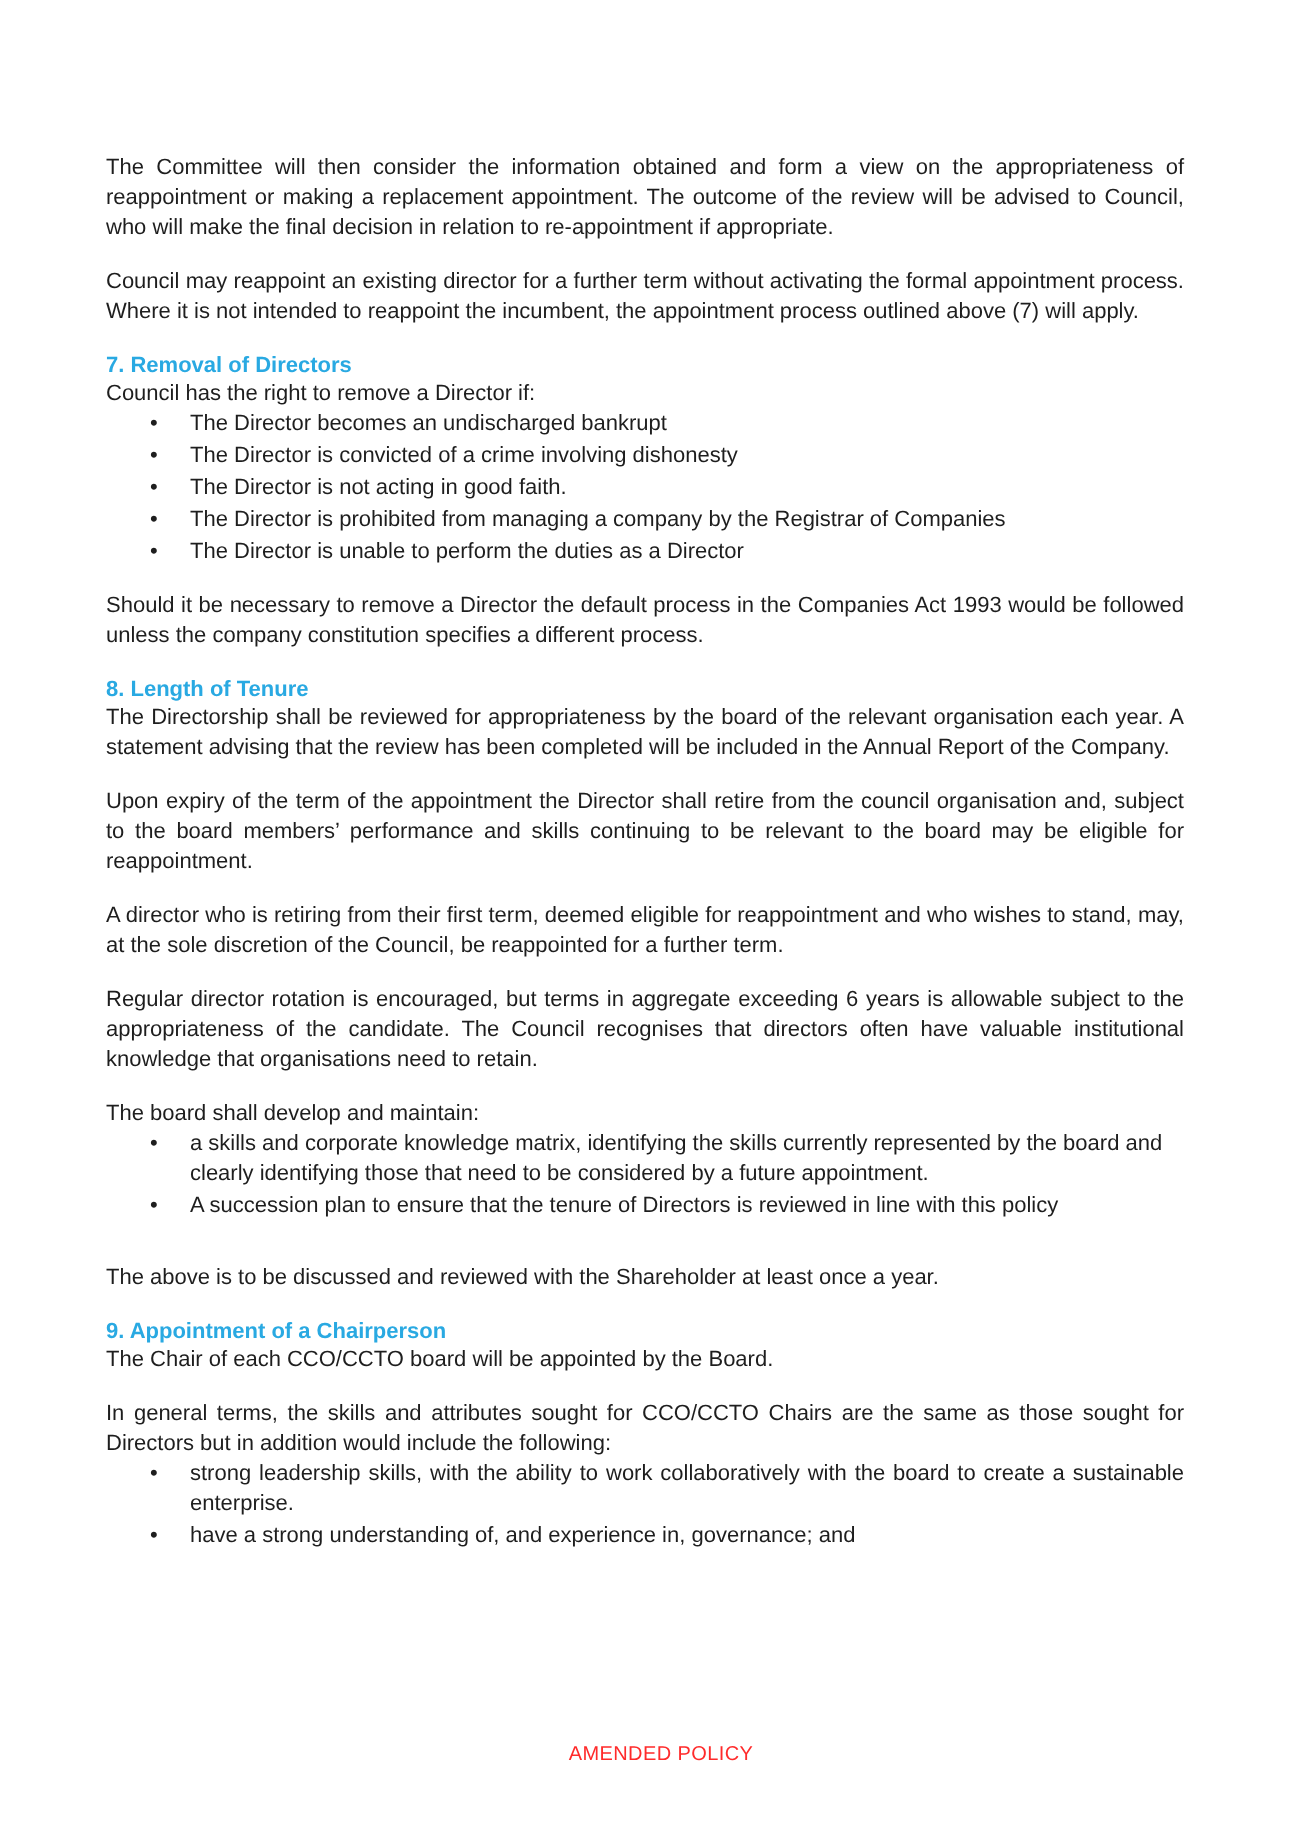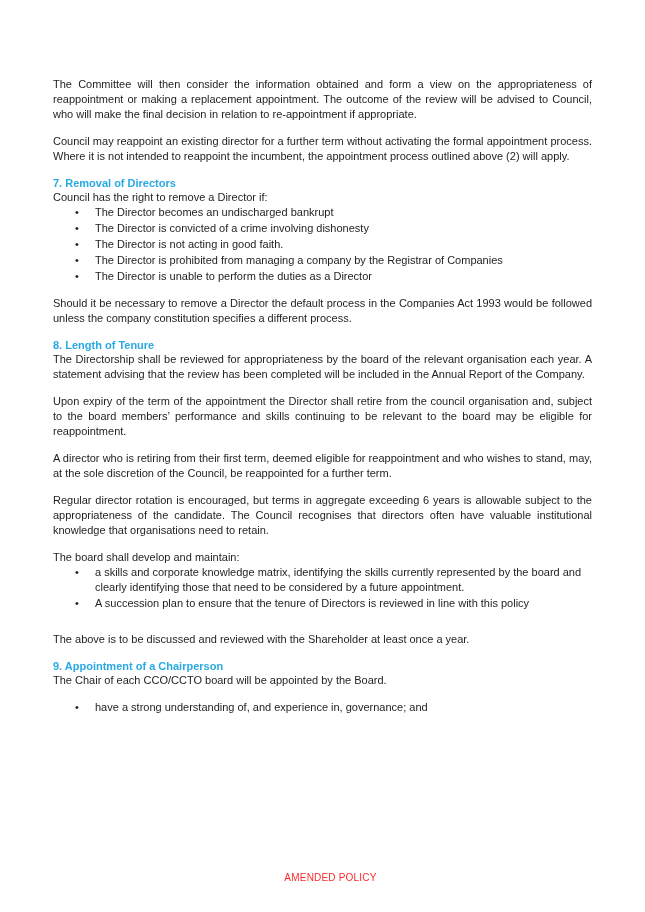--- a/index.html
+++ b/index.html
@@ -82,7 +82,7 @@
 <div class="page">
   <div class="content">
       <p class="para">The Committee will then consider the information obtained and form a view on the appropriateness of reappointment or making a replacement appointment. The outcome of the review will be advised to Council, who will make the final decision in relation to re-appointment if appropriate.</p>
-      <p class="para">Council may reappoint an existing director for a further term without activating the formal appointment process.  Where it is not intended to reappoint the incumbent, the appointment process outlined above (2) will apply.</p>
+      <p class="para">Council may reappoint an existing director for a further term without activating the formal appointment process.  Where it is not intended to reappoint the incumbent, the appointment process outlined above (7) will apply.</p>
       <h2 class="sec-heading">7. Removal of Directors</h2>
       <p class="para lead">Council has the right to remove a Director if:</p>
       <ul class="bullets">

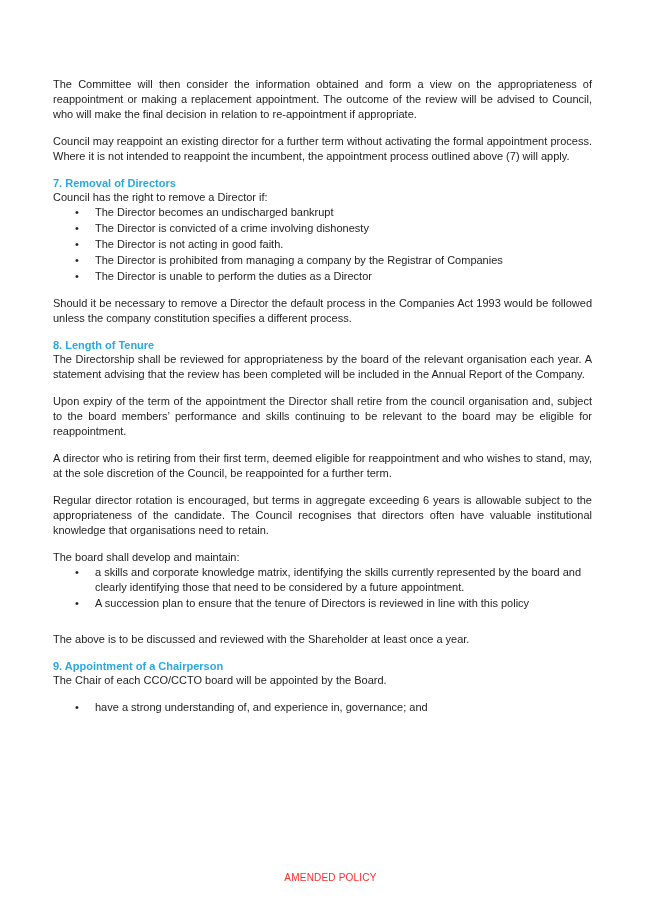--- a/index.html
+++ b/index.html
@@ -107,6 +107,7 @@
       <p class="para">The above is to be discussed and reviewed with the Shareholder at least once a year.</p>
       <h2 class="sec-heading">9. Appointment of a Chairperson</h2>
       <p class="para">The Chair of each CCO/CCTO board will be appointed by the Board.</p>
+      <p class="para lead">In general terms, the skills and attributes sought for CCO/CCTO Chairs are the same as those sought for Directors but in addition would include the following:</p>
       <ul class="bullets">
         <li>have a strong understanding of, and experience in, governance; and</li>
       </ul>

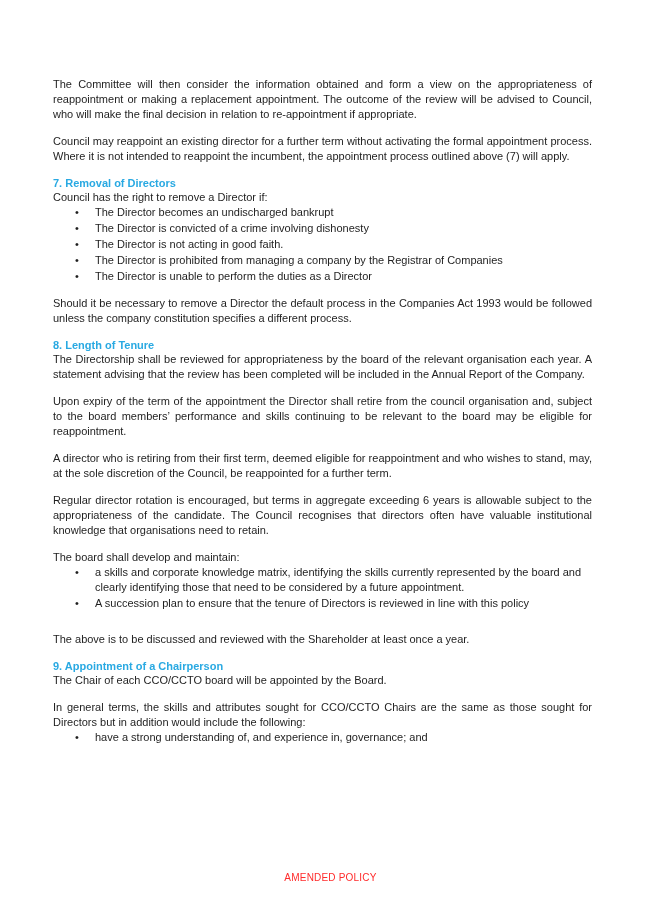--- a/index.html
+++ b/index.html
@@ -109,6 +109,7 @@
       <p class="para">The Chair of each CCO/CCTO board will be appointed by the Board.</p>
       <p class="para lead">In general terms, the skills and attributes sought for CCO/CCTO Chairs are the same as those sought for Directors but in addition would include the following:</p>
       <ul class="bullets">
+        <li>strong leadership skills, with the ability to work collaboratively with the board to create a sustainable enterprise.</li>
         <li>have a strong understanding of, and experience in, governance; and</li>
       </ul>
     </div>

